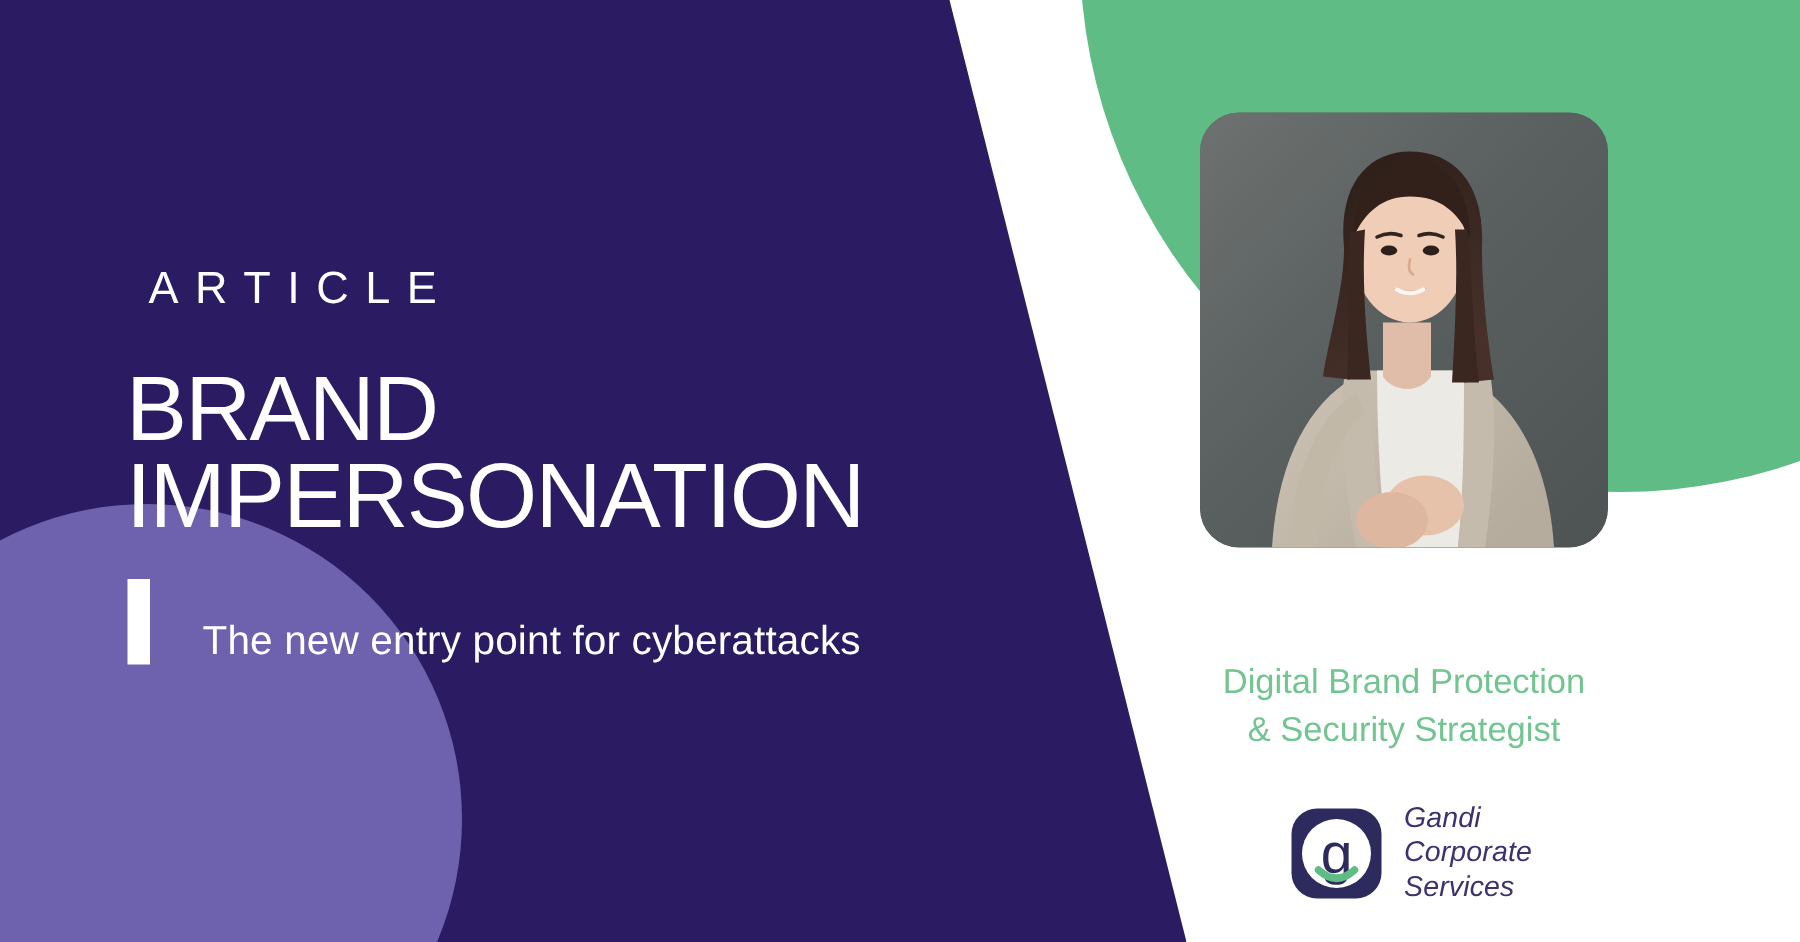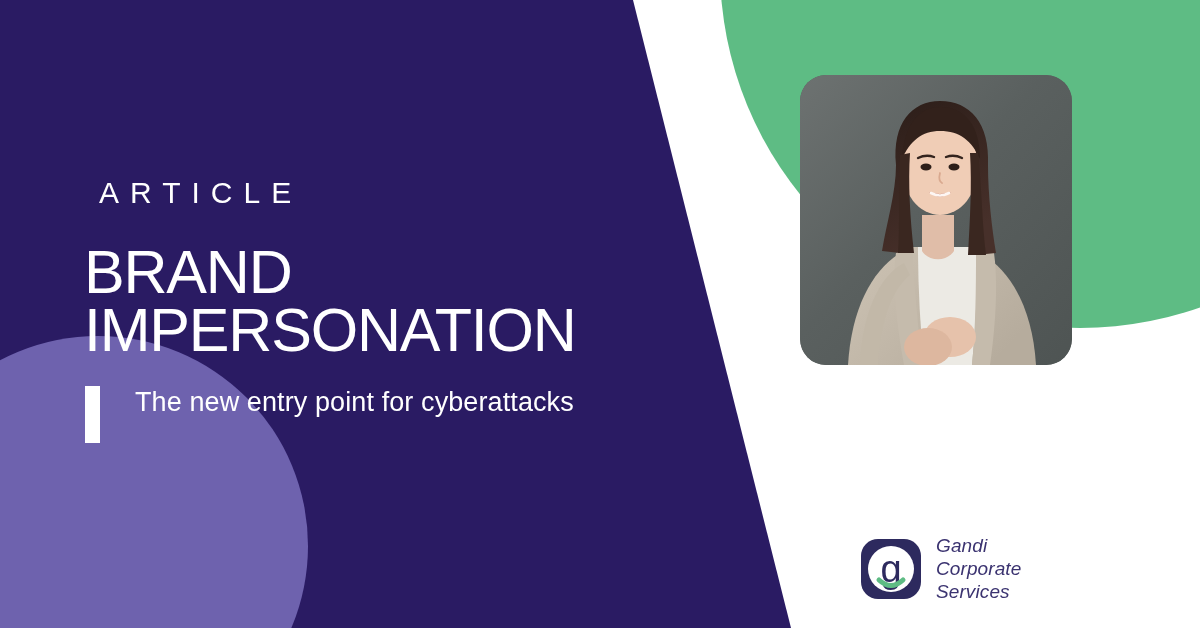--- a/index.html
+++ b/index.html
@@ -98,7 +98,7 @@
     left: 85px;
     top: 386px;
     display: flex;
-    align-items: flex-start;
+    align-items: flex-end;
   }
 
   .accent-bar {

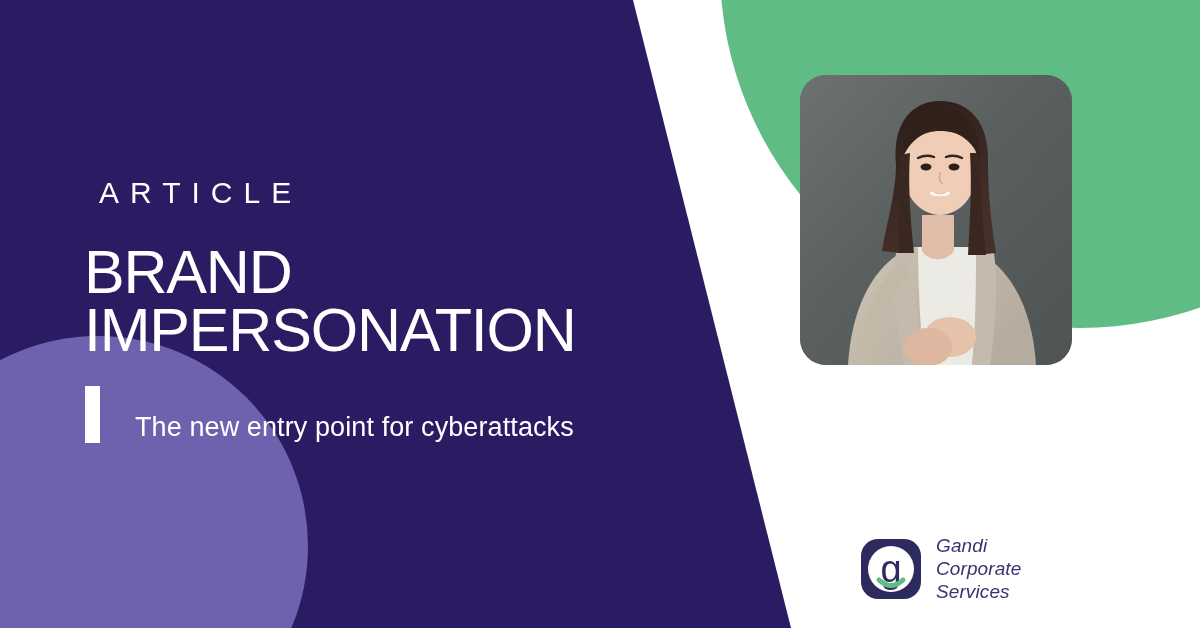--- a/index.html
+++ b/index.html
@@ -286,6 +286,8 @@
     </div>
 
 
+    <div class="person-role">Digital Brand Protection
+&amp; Security Strategist</div>
 
     <div class="logo-lockup">
       <div class="logo-mark">

